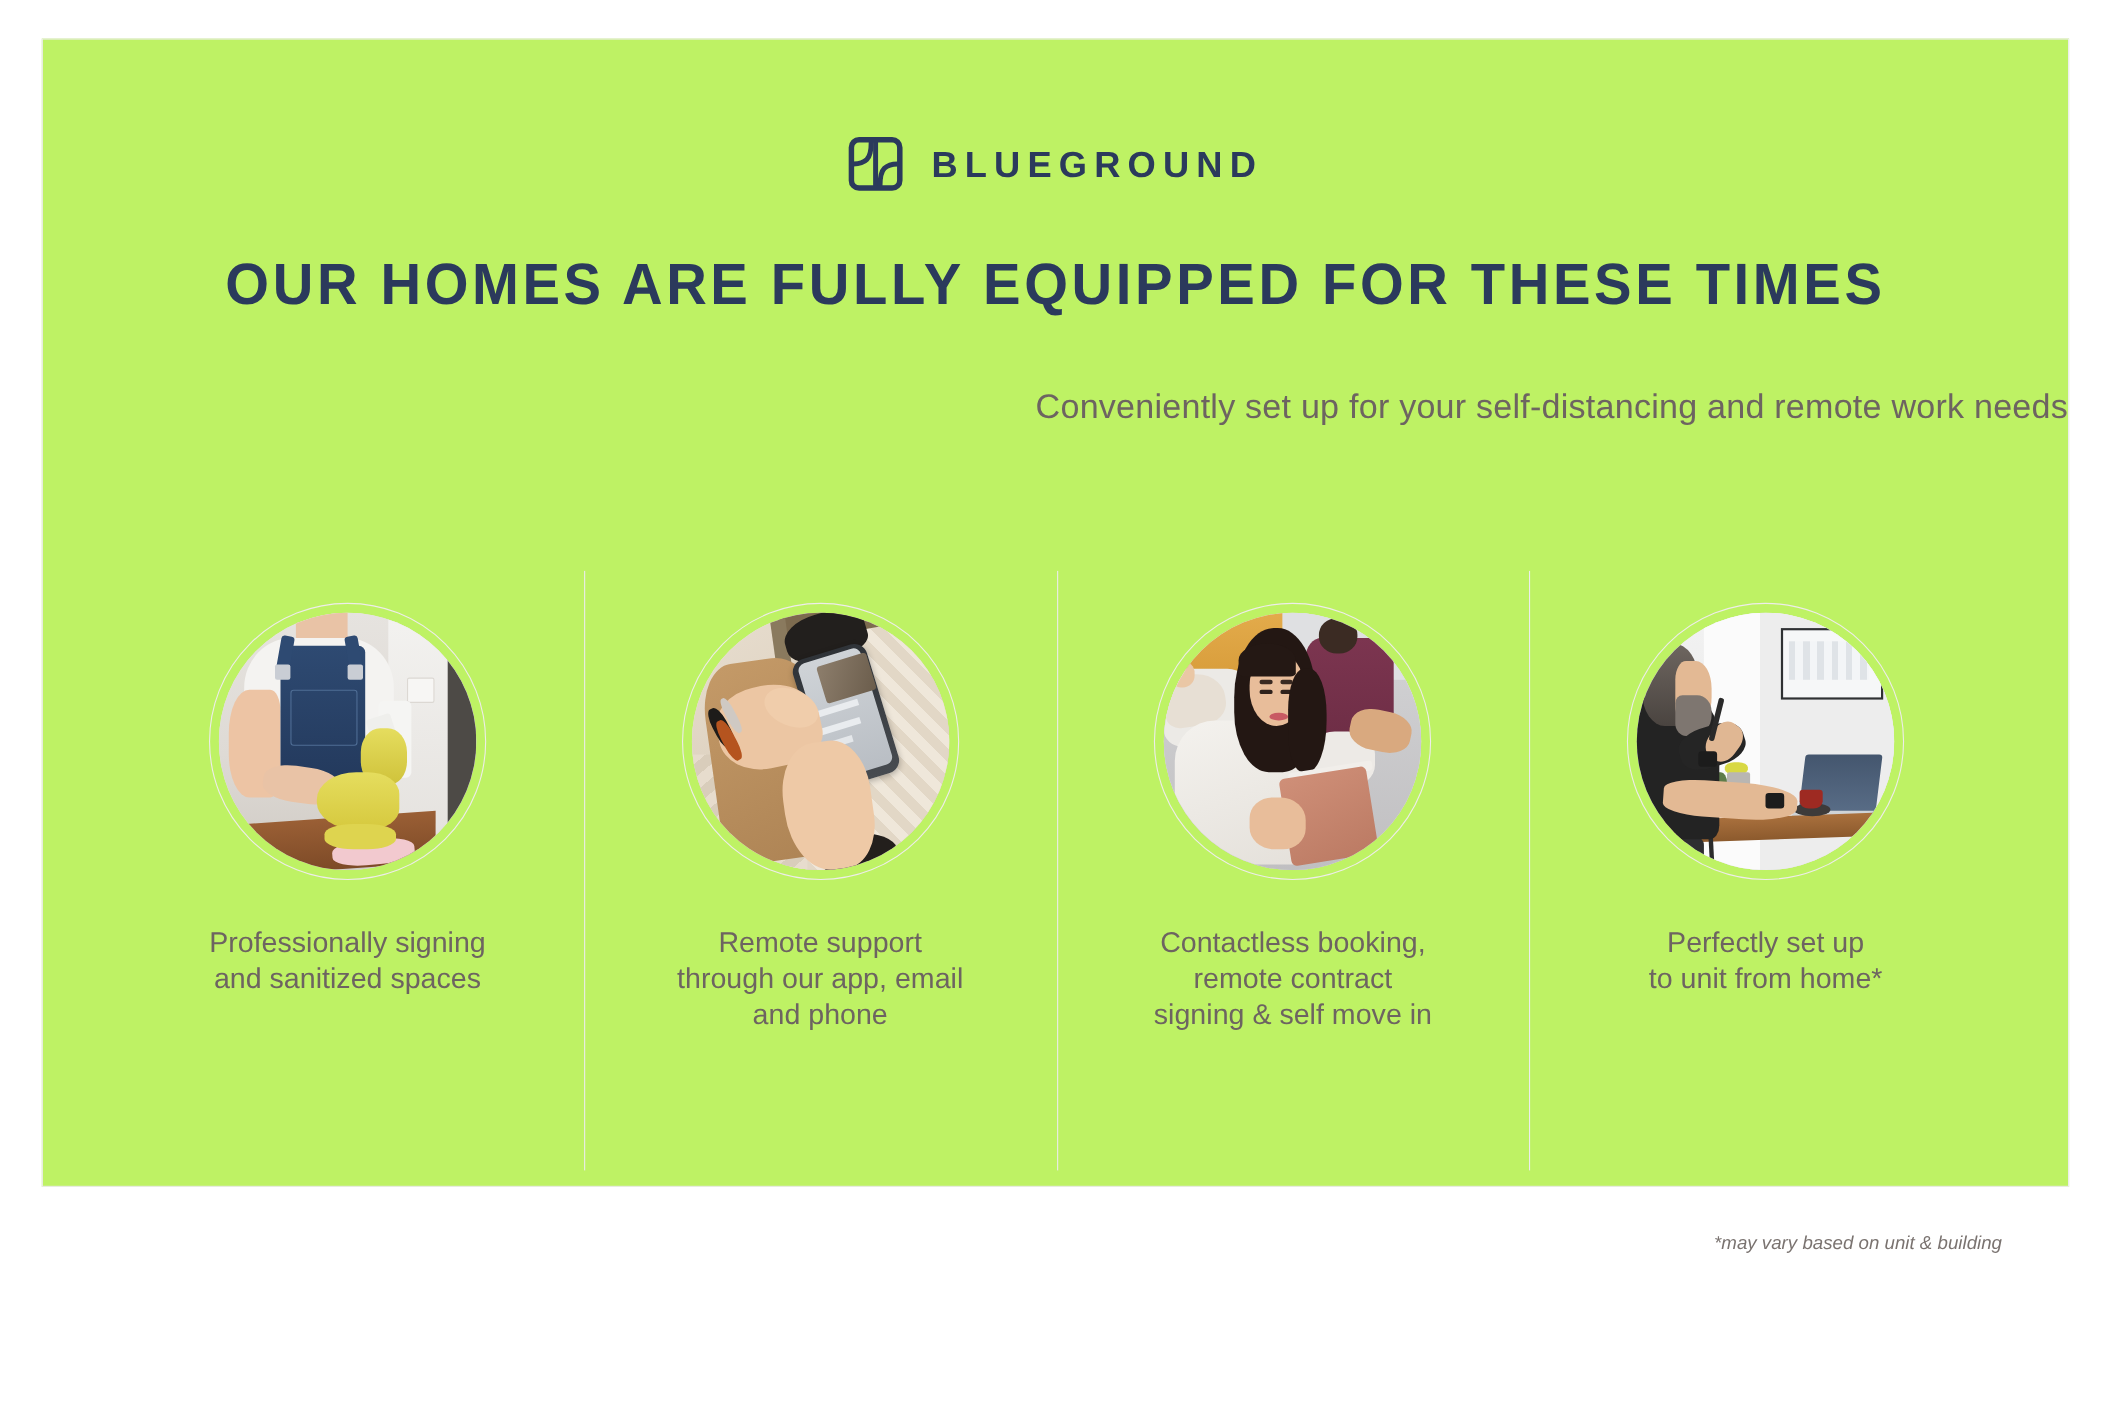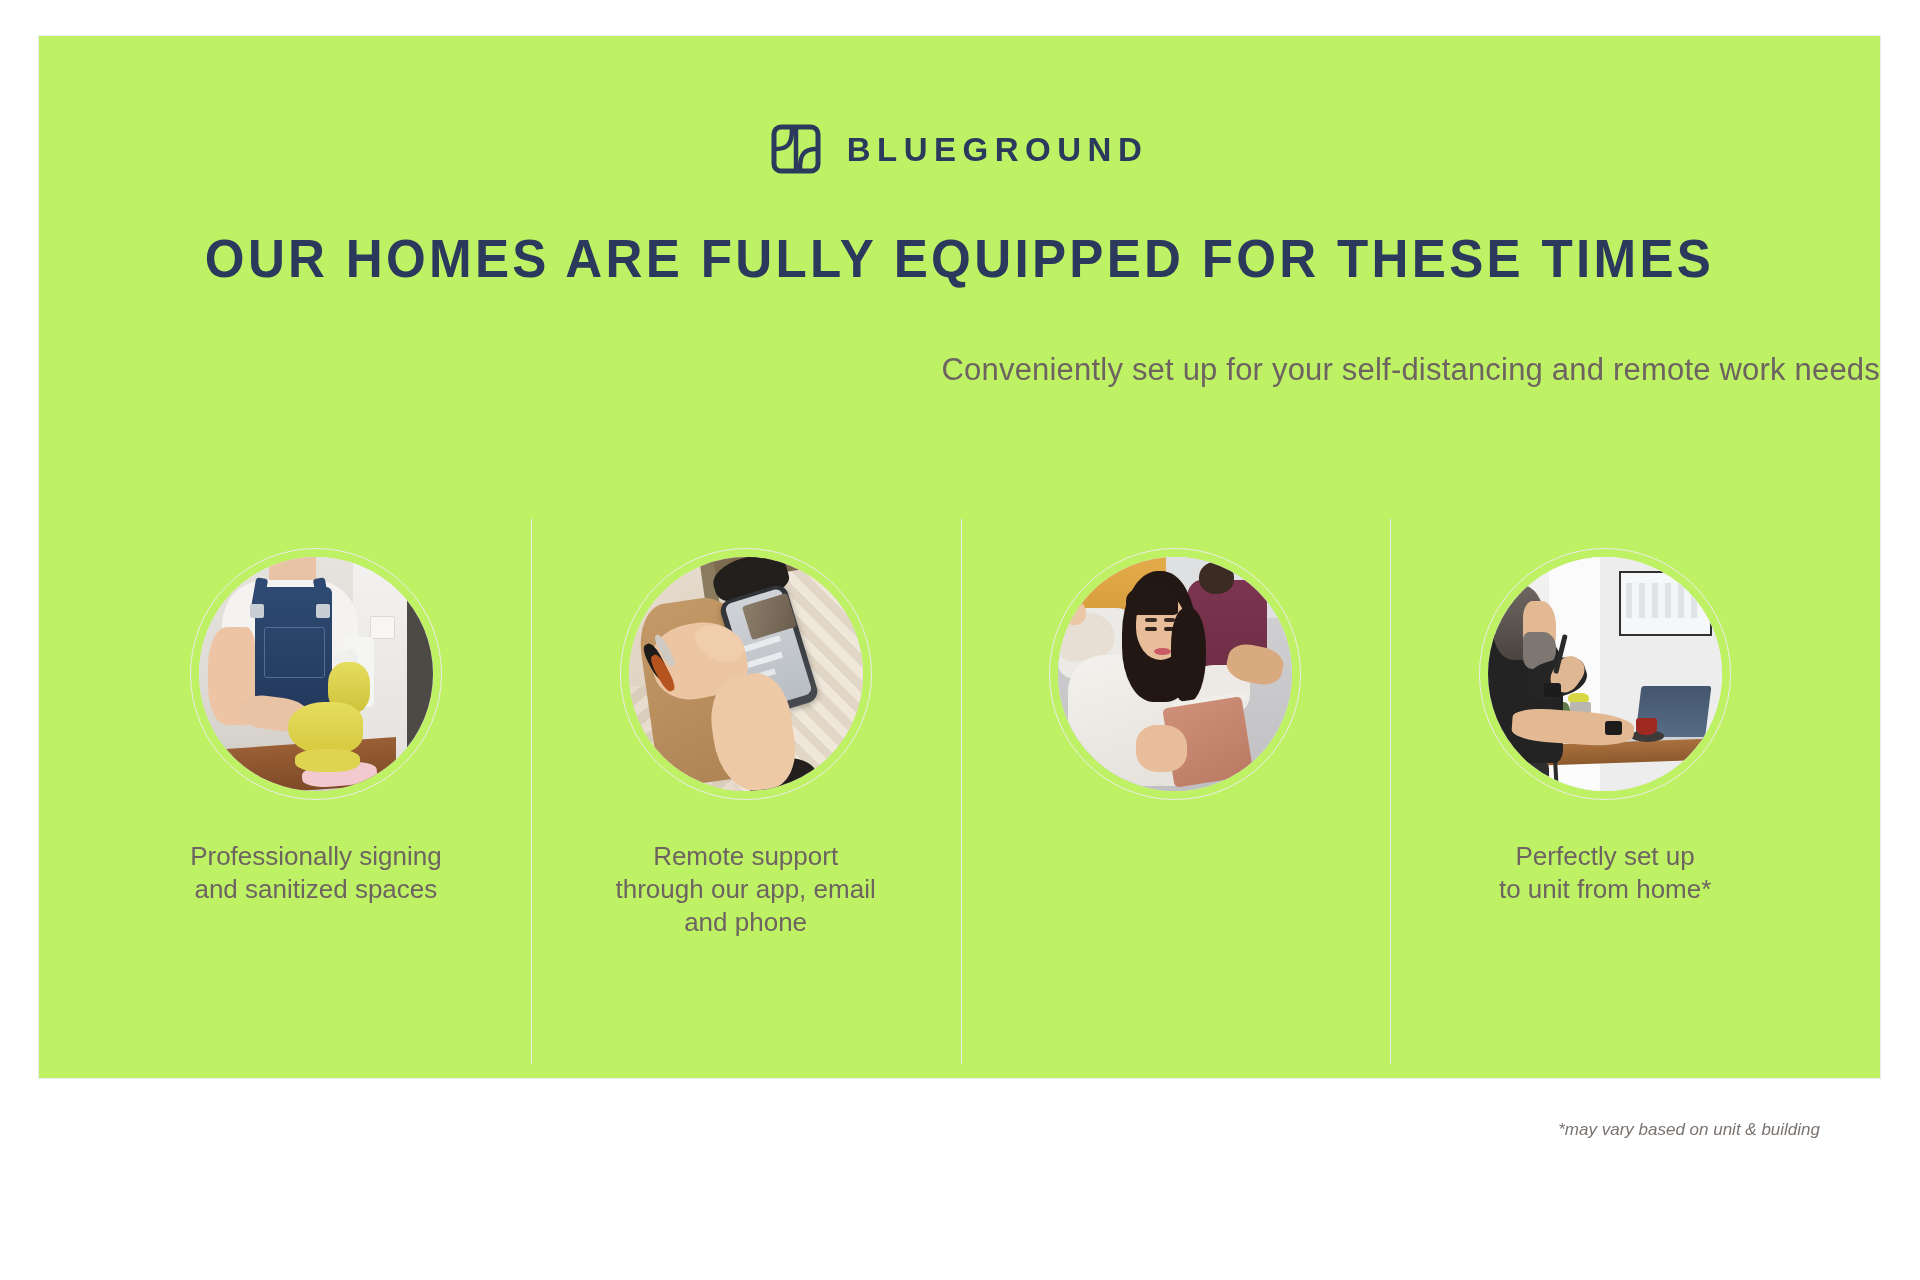--- a/index.html
+++ b/index.html
@@ -332,6 +332,9 @@
           </div>
         </div>
       </div>
+      <div class="caption">Contactless booking,
+remote contract
+signing &amp; self move in</div>
     </div>
 
     <div class="col">

